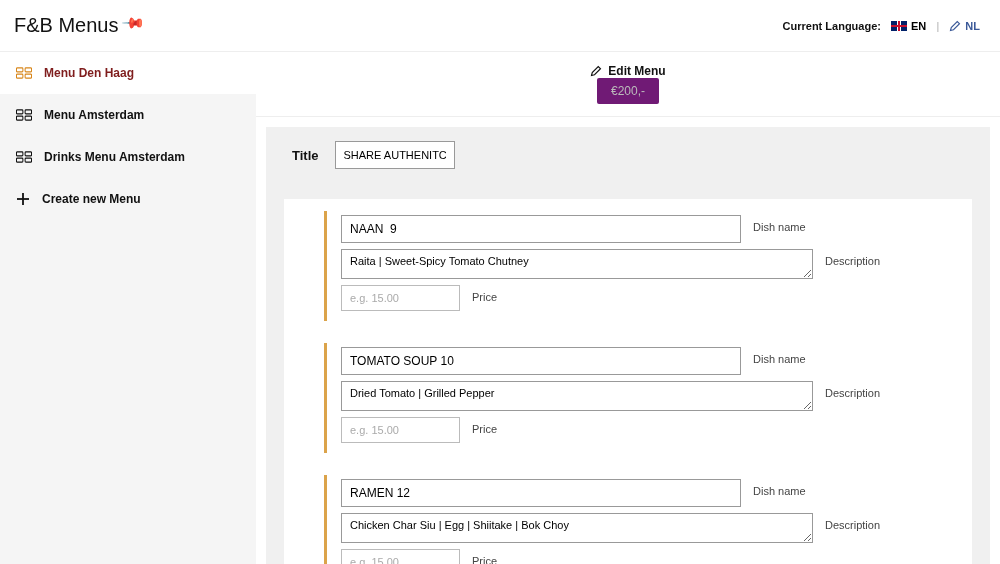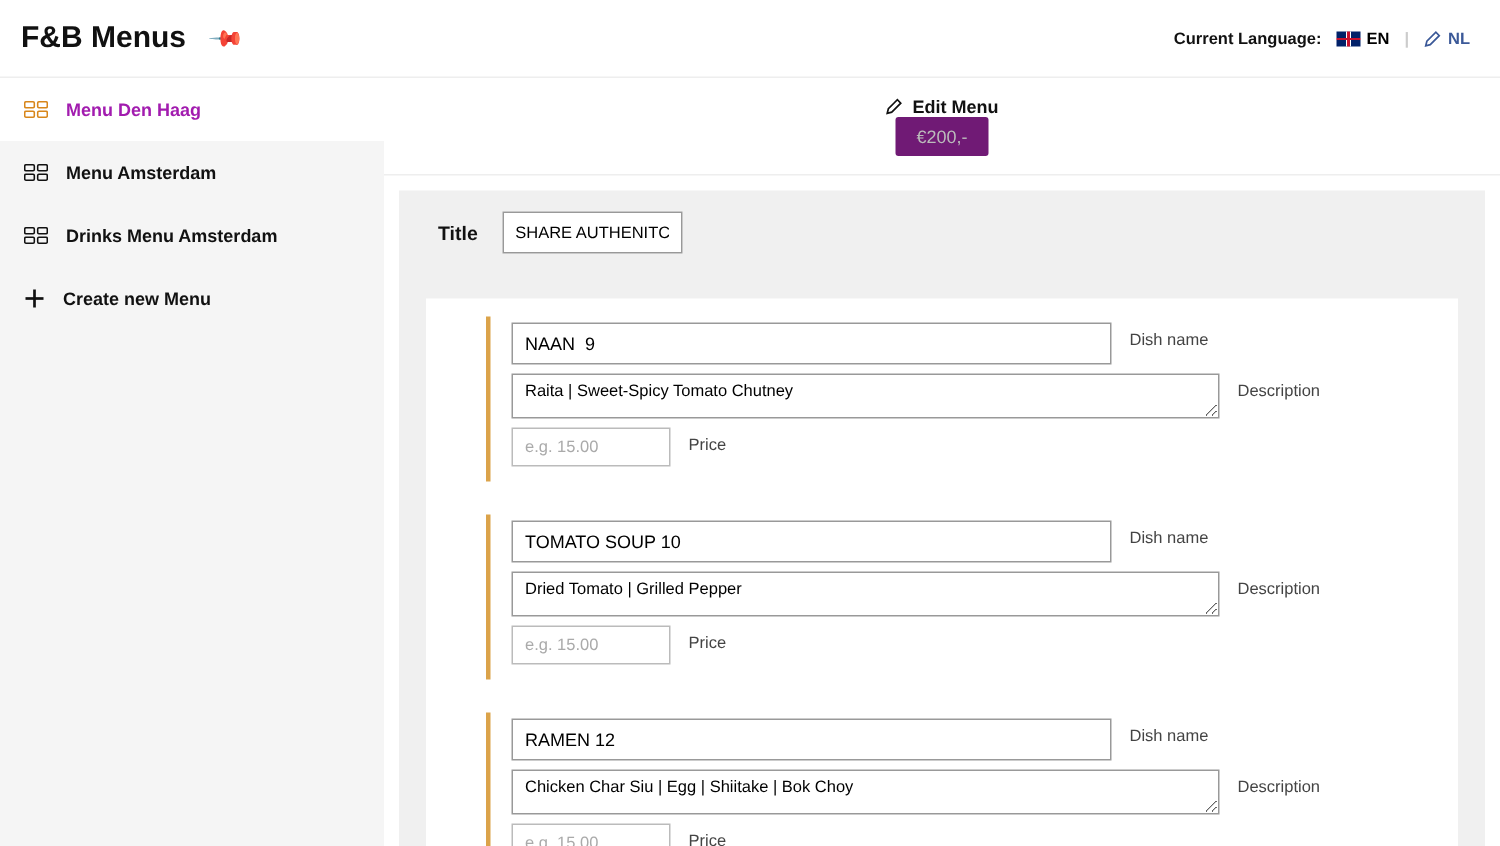--- a/index.html
+++ b/index.html
@@ -20,11 +20,10 @@
     }
     .header-title {
       font-size: 20px;
-      font-weight: 700;
+      font-weight: 400;
       color: #111;
       display: flex;
-      align-items: center;
-      gap: 18px;
+      gap: 4px;
     }
     .pin-icon {
       transform: rotate(45deg);

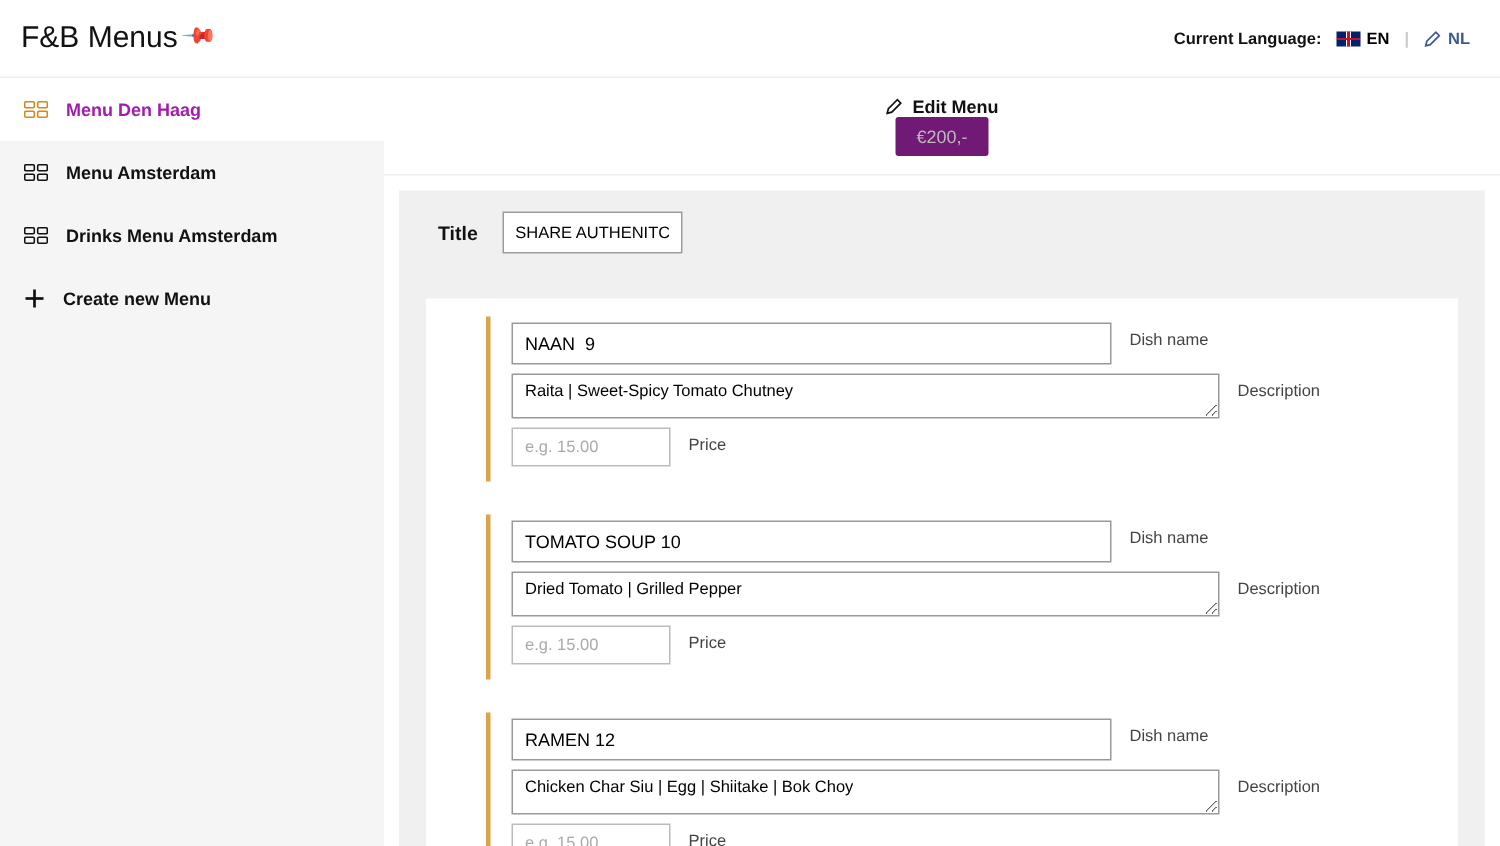--- a/index.html
+++ b/index.html
@@ -92,7 +92,7 @@
     }
     .sidebar-item.active {
       background: #fff;
-      color: #a21caf;
+      color: #7f1d1d;
     }
     .sidebar-item.active .menu-icon rect,
     .sidebar-item.active .menu-icon line {

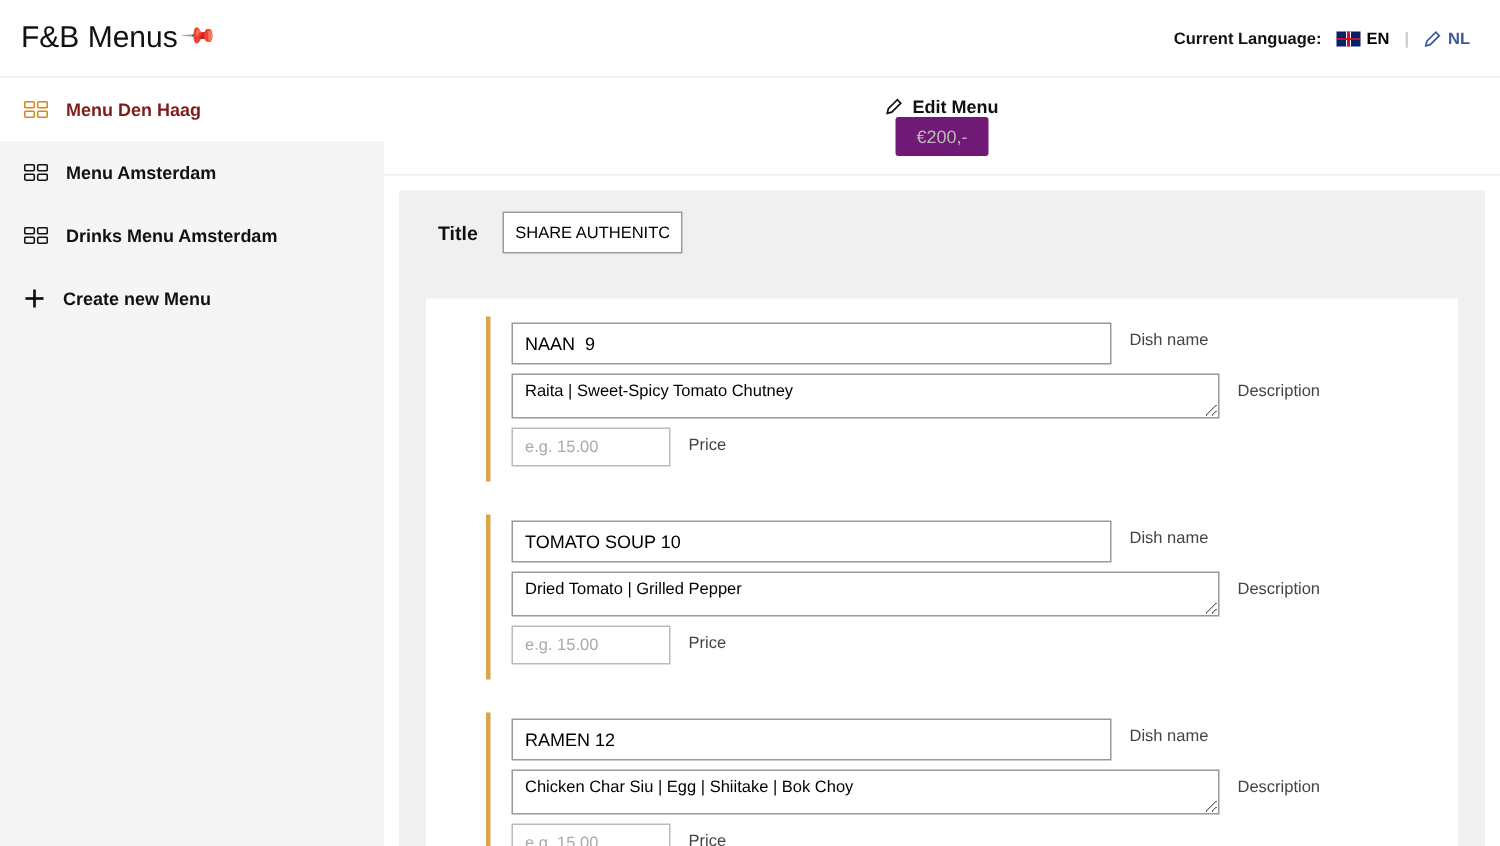--- a/index.html
+++ b/index.html
@@ -200,7 +200,7 @@
       resize: both;
     }
     .dish-price-input {
-      width: 106px;
+      width: 119px;
       padding: 6px 8px;
       border: 1px solid #bbb;
       font-size: 11px;

